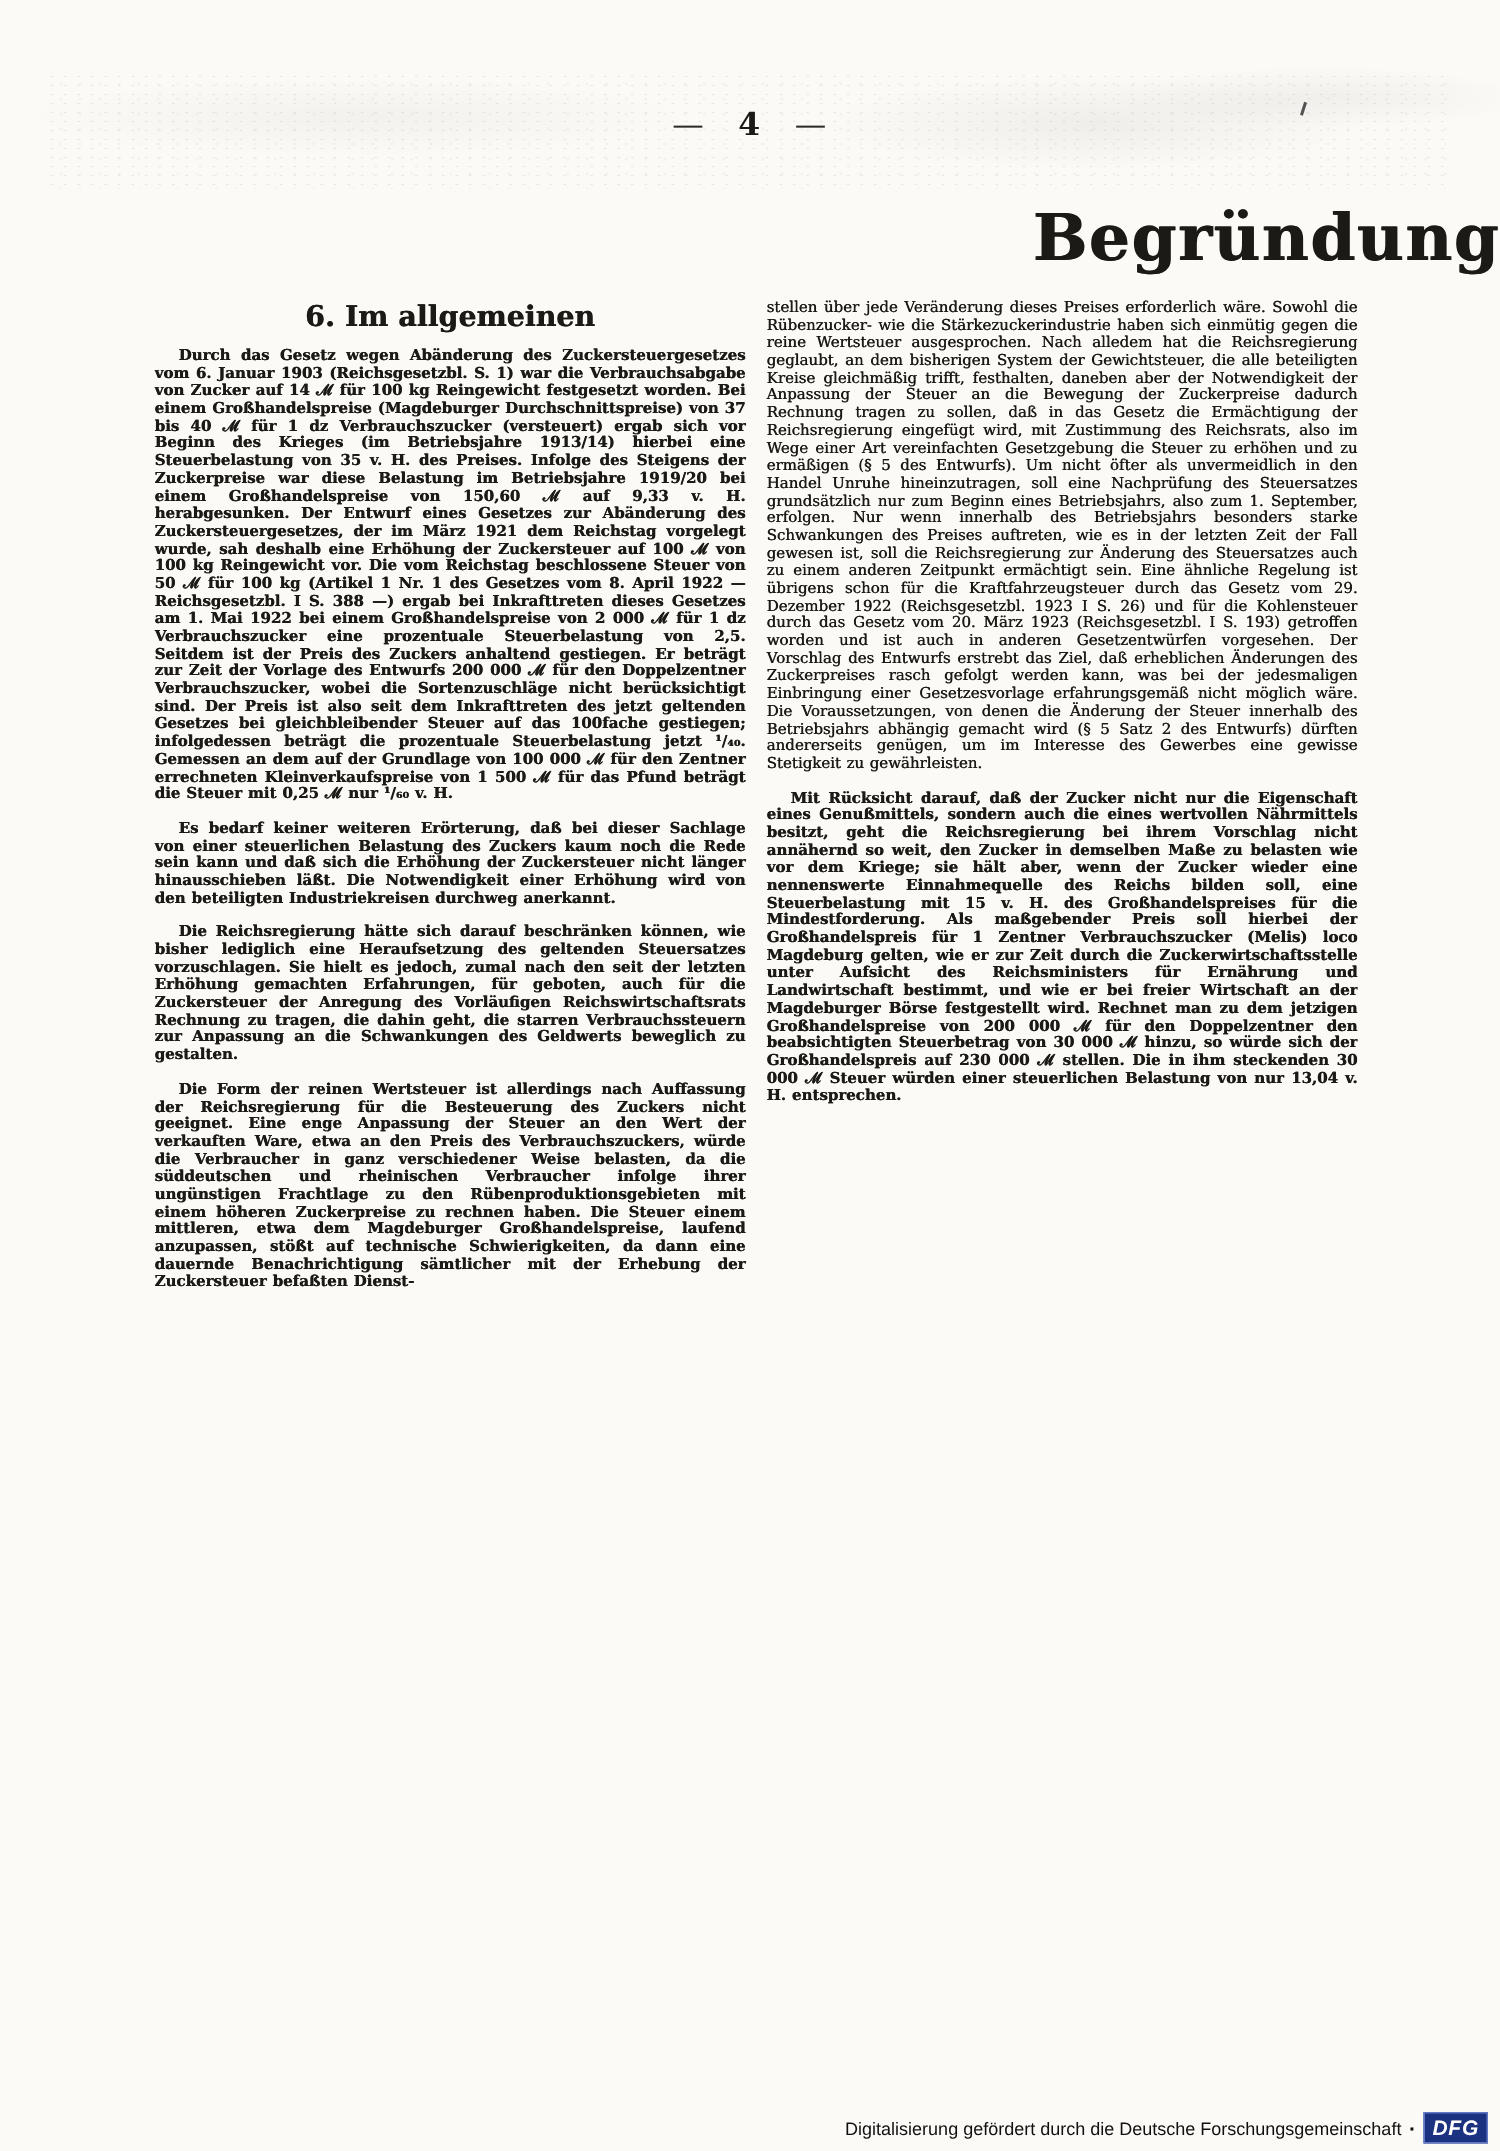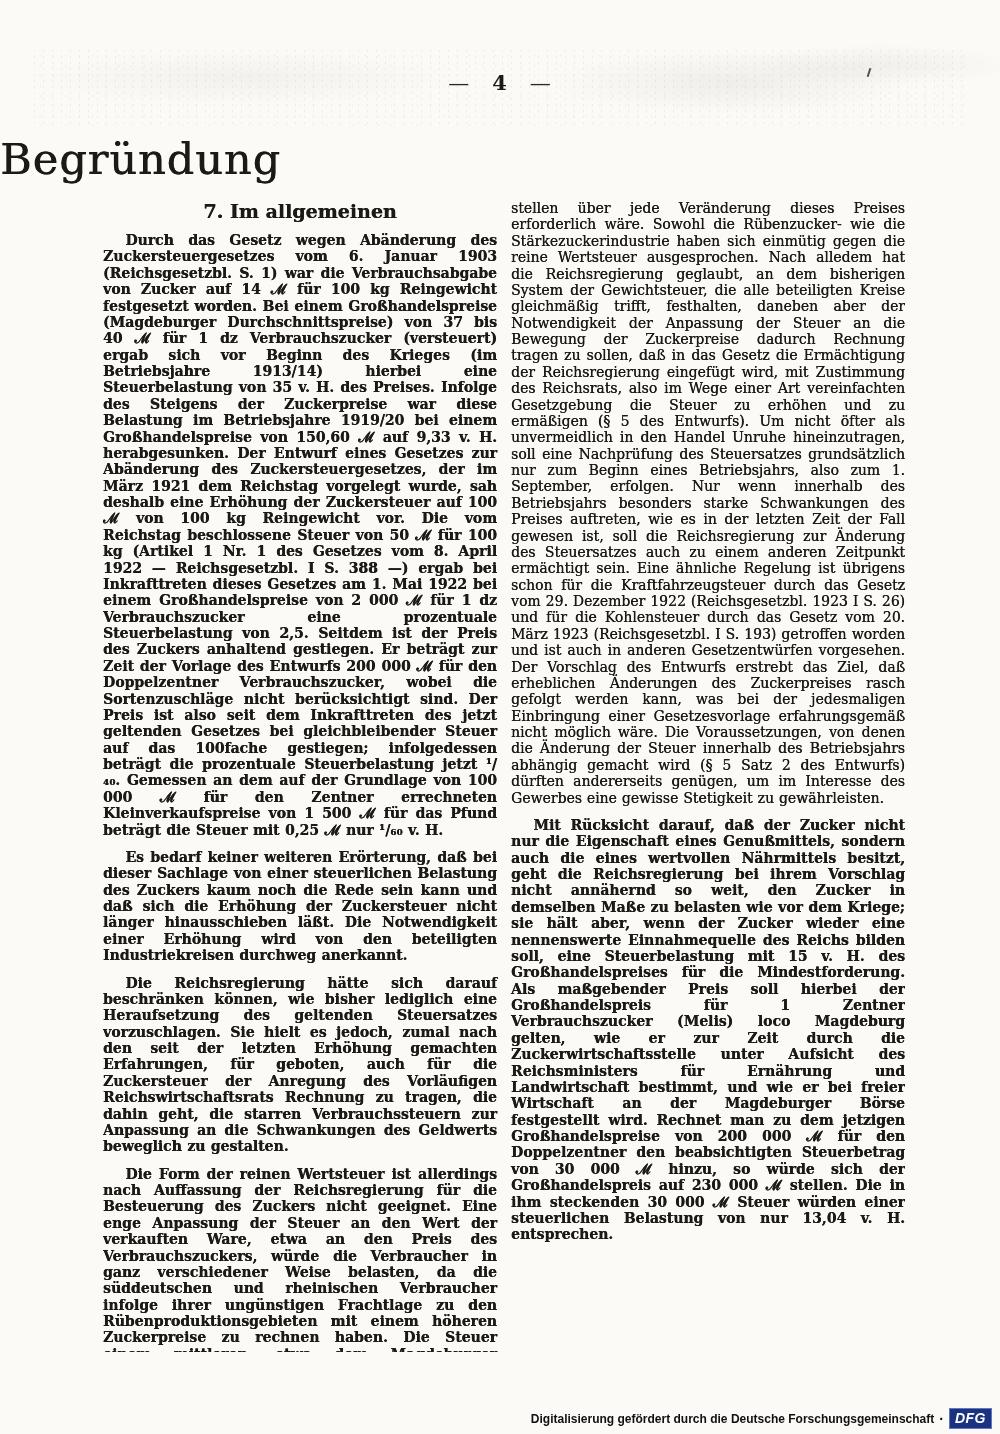--- a/index.html
+++ b/index.html
@@ -39,8 +39,8 @@
   .pagenum .dash { margin:0 22px; font-weight:normal; color:#2b2b28; }
   .doc-title {
     position:absolute; top:134px; left:0; right:0;
-    text-align:left;
-    font-size:43px; font-weight:normal;
+    text-align:right;
+    font-size:43px; font-weight:bold;
     text-shadow:0.6px 0 0 currentColor;
     letter-spacing:1px;
   }

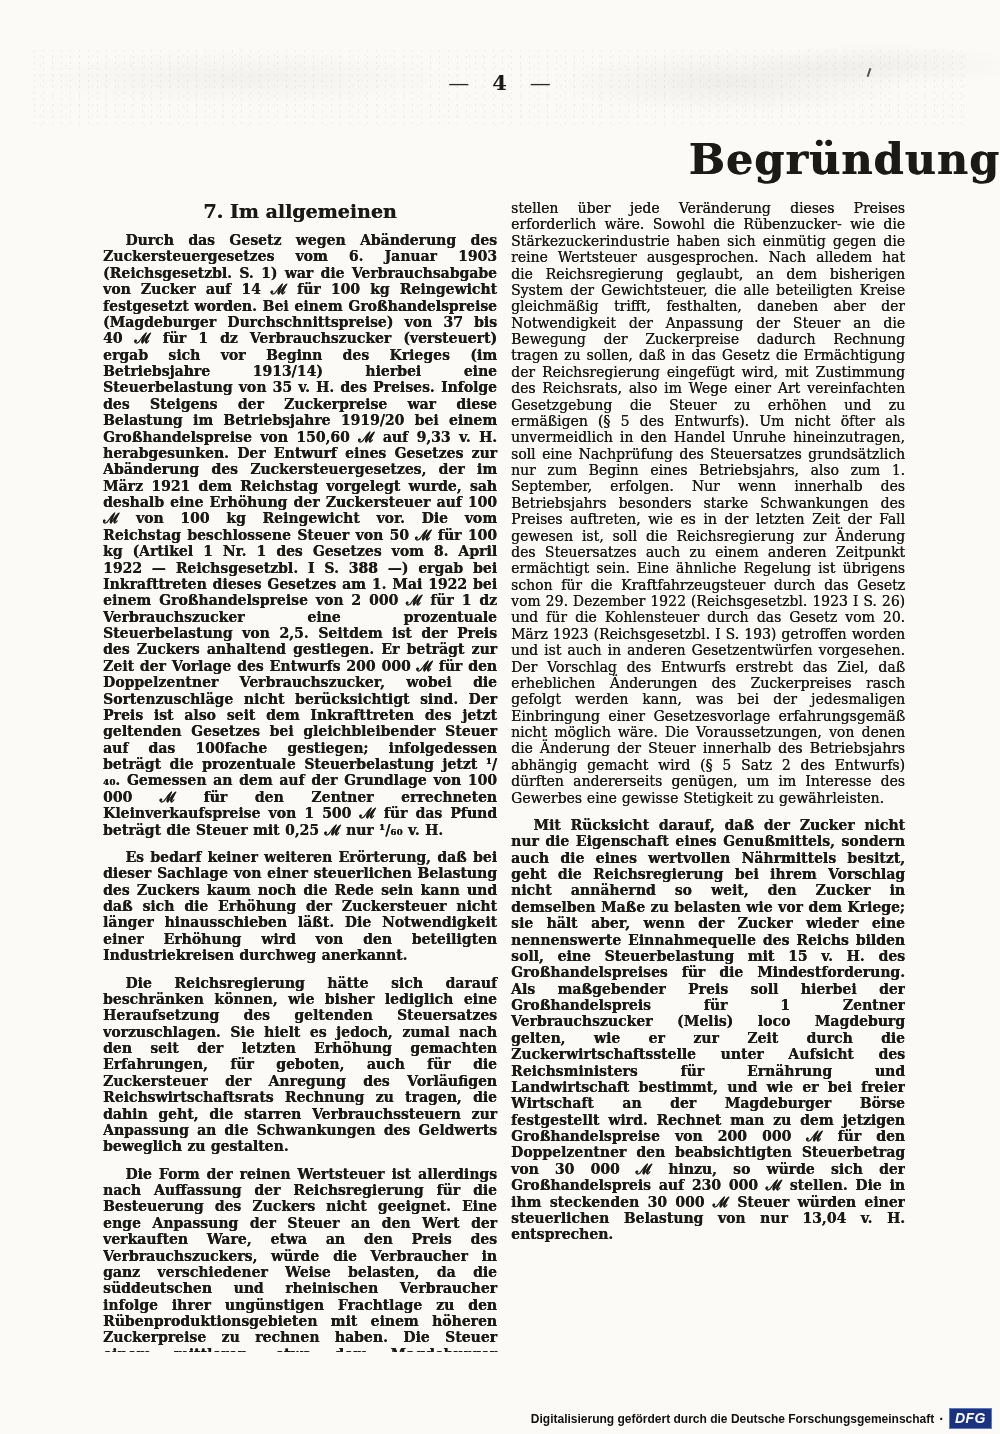--- a/index.html
+++ b/index.html
@@ -97,7 +97,7 @@
   <div class="columns">
 
     <div class="col">
-      <div class="sec-heading">7. Im allgemeinen</div>
+      <div class="sec-heading">6. Im allgemeinen</div>
       <p class="ind">Durch das Gesetz wegen Abänderung des Zuckersteuergesetzes vom 6. Januar 1903 (Reichsgesetzbl. S. 1) war die Verbrauchsabgabe von Zucker auf 14 ℳ für 100 kg Reingewicht festgesetzt worden. Bei einem Großhandelspreise (Magdeburger Durchschnittspreise) von 37 bis 40 ℳ für 1 dz Verbrauchszucker (versteuert) ergab sich vor Beginn des Krieges (im Betriebsjahre 1913/14) hierbei eine Steuerbelastung von 35 v. H. des Preises. Infolge des Steigens der Zuckerpreise war diese Belastung im Betriebsjahre 1919/20 bei einem Großhandelspreise von 150,60 ℳ auf 9,33 v. H. herabgesunken. Der Entwurf eines Gesetzes zur Abänderung des Zuckersteuergesetzes, der im März 1921 dem Reichstag vorgelegt wurde, sah deshalb eine Erhöhung der Zuckersteuer auf 100 ℳ von 100 kg Reingewicht vor. Die vom Reichstag beschlossene Steuer von 50 ℳ für 100 kg (Artikel 1 Nr. 1 des Gesetzes vom 8. April 1922 — Reichsgesetzbl. I S. 388 —) ergab bei Inkrafttreten dieses Gesetzes am 1. Mai 1922 bei einem Großhandelspreise von 2 000 ℳ für 1 dz Verbrauchszucker eine prozentuale Steuerbelastung von 2,5. Seitdem ist der Preis des Zuckers anhaltend gestiegen. Er beträgt zur Zeit der Vorlage des Entwurfs 200 000 ℳ für den Doppelzentner Verbrauchszucker, wobei die Sortenzuschläge nicht berücksichtigt sind. Der Preis ist also seit dem Inkrafttreten des jetzt geltenden Gesetzes bei gleichbleibender Steuer auf das 100fache gestiegen; infolgedessen beträgt die prozentuale Steuerbelastung jetzt ¹/₄₀. Gemessen an dem auf der Grundlage von 100 000 ℳ für den Zentner errechneten Kleinverkaufspreise von 1 500 ℳ für das Pfund beträgt die Steuer mit 0,25 ℳ nur ¹/₆₀ v. H.</p>
       <p class="ind">Es bedarf keiner weiteren Erörterung, daß bei dieser Sachlage von einer steuerlichen Belastung des Zuckers kaum noch die Rede sein kann und daß sich die Erhöhung der Zuckersteuer nicht länger hinausschieben läßt. Die Notwendigkeit einer Erhöhung wird von den beteiligten Industriekreisen durchweg anerkannt.</p>
       <p class="ind">Die Reichsregierung hätte sich darauf beschränken können, wie bisher lediglich eine Heraufsetzung des geltenden Steuersatzes vorzuschlagen. Sie hielt es jedoch, zumal nach den seit der letzten Erhöhung gemachten Erfahrungen, für geboten, auch für die Zuckersteuer der Anregung des Vorläufigen Reichswirtschaftsrats Rechnung zu tragen, die dahin geht, die starren Verbrauchssteuern zur Anpassung an die Schwankungen des Geldwerts beweglich zu gestalten.</p>

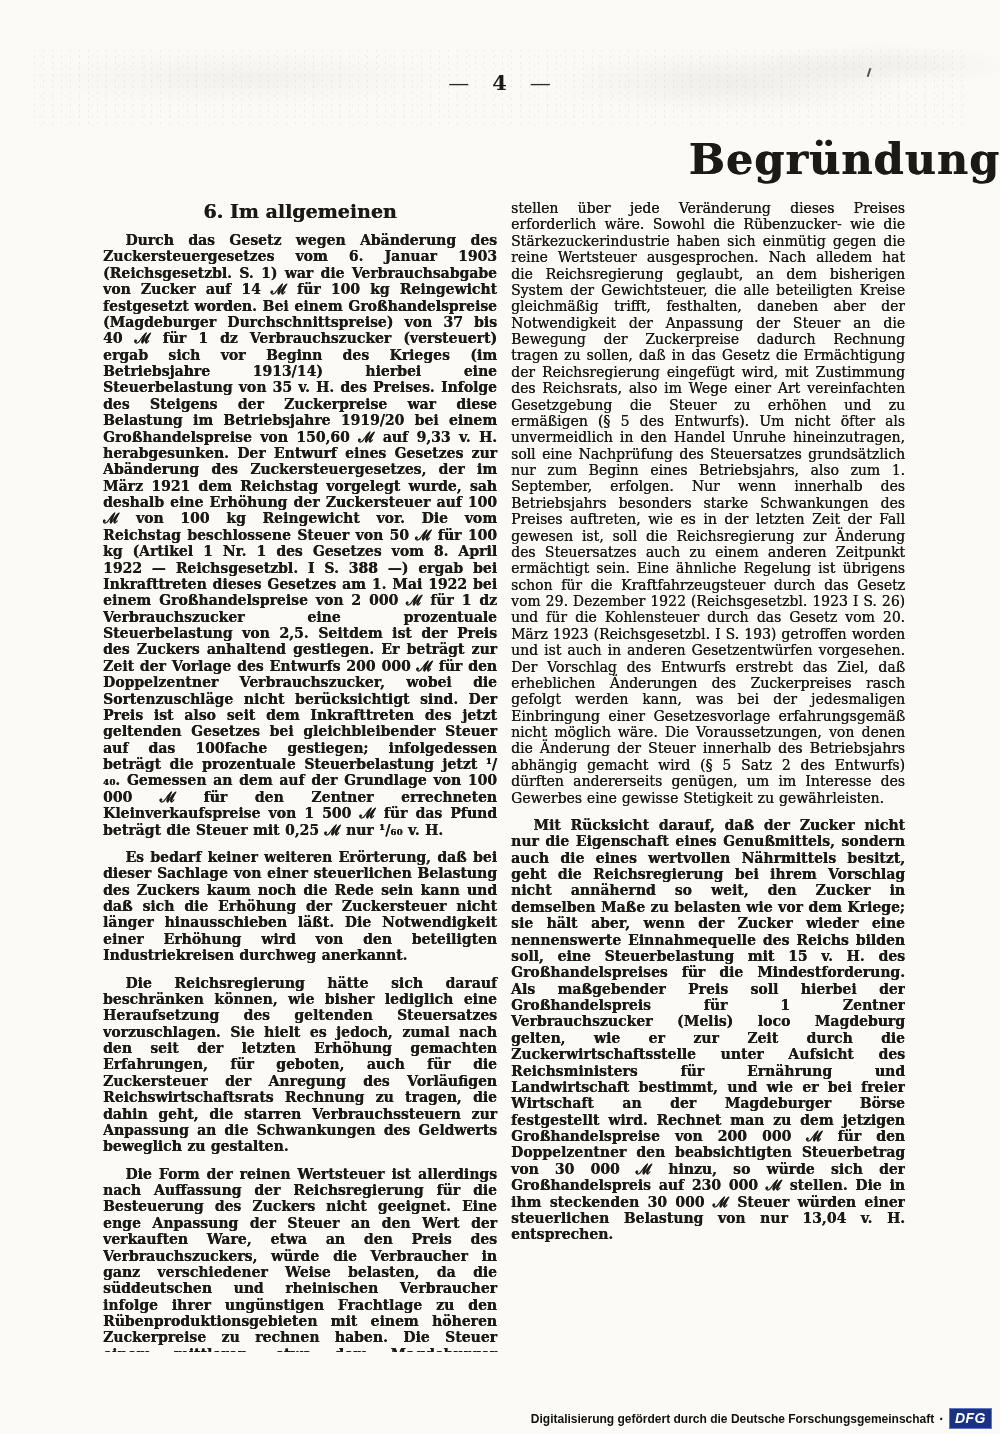--- a/index.html
+++ b/index.html
@@ -56,7 +56,7 @@
   }
   .col p {
     margin:0 0 11px 0;
-    font-size:14px; line-height:1.17;
+    font-size:10px; line-height:1.17;
     text-align:justify;
     hyphens:auto; -webkit-hyphens:auto;
     text-shadow:0.28px 0 0 currentColor;

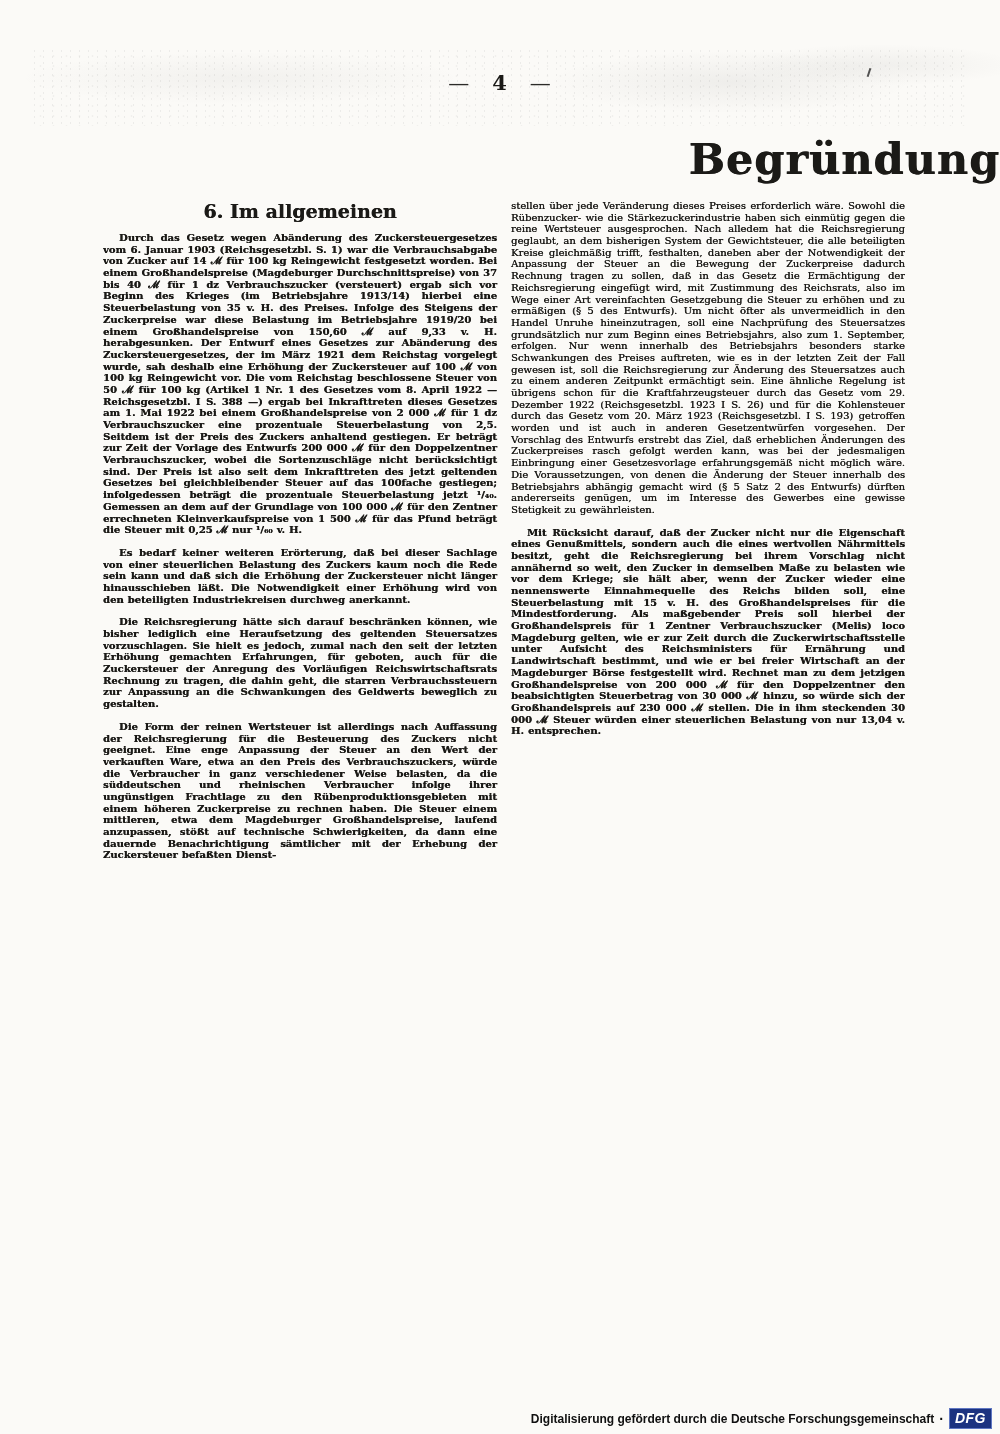--- a/index.html
+++ b/index.html
@@ -68,7 +68,7 @@
     display:flex; align-items:center; gap:5px;
     font-family:"Liberation Sans", sans-serif;
   }
-  .footer .credit { font-size:12px; font-weight:bold; color:#101010; }
+  .footer .credit { font-size:12px; font-weight:normal; color:#101010; }
   .footer .sep { font-size:14px; font-weight:bold; color:#101010; line-height:1; }
   .dfg-logo {
     display:inline-block;

